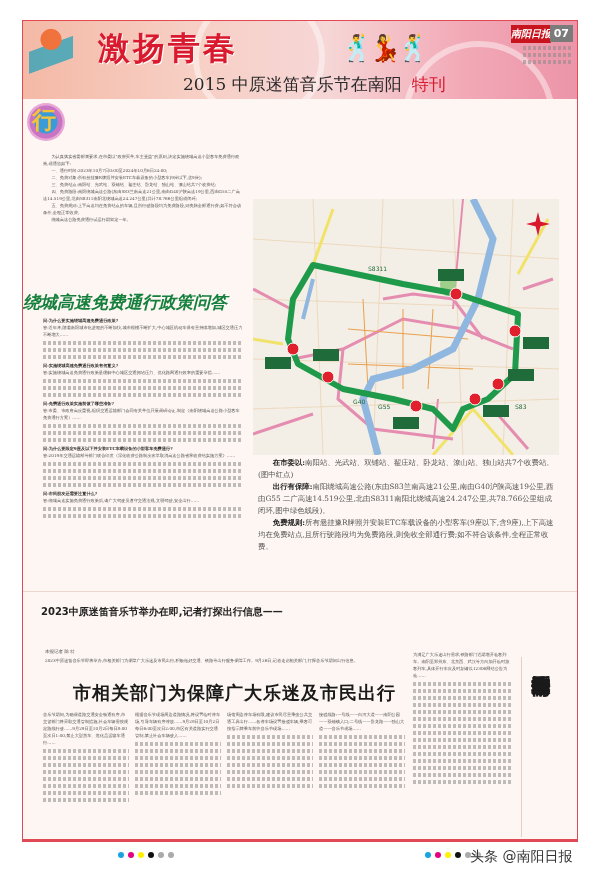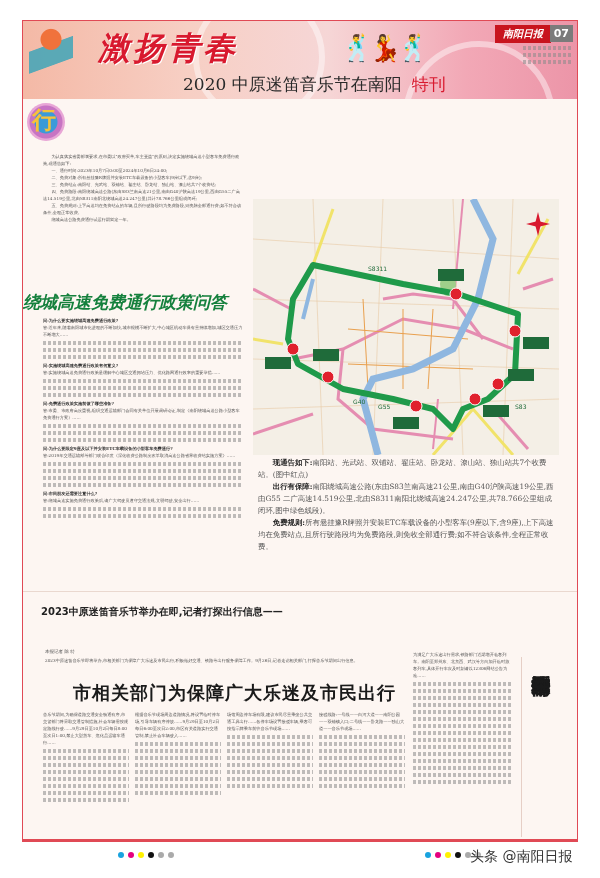--- a/index.html
+++ b/index.html
@@ -16,7 +16,7 @@
                linear-gradient(160deg,transparent 30%,#4aa7b8 31% 55%,transparent 56%);
     opacity:0.9; }
   .title-cal { position:absolute; left:75px; top:6px; font-family:"DejaVu Serif",serif; font-weight:bold;
-    font-style:italic; font-size:32px; color:#d8192e; letter-spacing:3px; text-shadow:1px 1px 0 #fff; }
+    font-size:32px; color:#d8192e; letter-spacing:3px; text-shadow:1px 1px 0 #fff; }
   .dancers { position:absolute; left:318px; top:12px; font-size:26px; color:#e0402a; letter-spacing:-4px; }
   .sub-title { position:absolute; left:160px; top:52px; font-size:17px; color:#2a2a2a; }
   .sub-title .tag { color:#d8192e; font-family:"DejaVu Sans",sans-serif; margin-left:10px; }

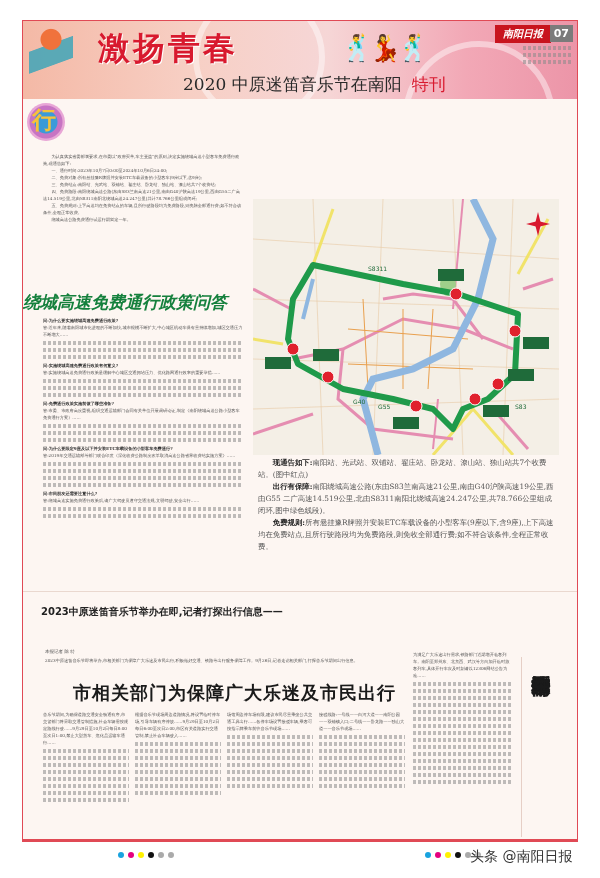--- a/index.html
+++ b/index.html
@@ -21,7 +21,7 @@
   .sub-title { position:absolute; left:160px; top:52px; font-size:17px; color:#2a2a2a; }
   .sub-title .tag { color:#d8192e; font-family:"DejaVu Sans",sans-serif; margin-left:10px; }
   .logo-box { position:absolute; right:26px; top:4px; background:#c8141e; color:#fff; font-size:10px;
-    padding:2px 8px; font-weight:bold; font-style:italic;margin-left:40px; }
+    padding:2px 0; font-weight:bold; font-style:italic;margin-left:40px; }
   .page-num { position:absolute; right:4px; top:4px; background:#7b7b7b; color:#fff; font-size:11px;
     font-weight:bold; padding:2px 4px; font-family:"DejaVu Sans",sans-serif; }
   .meta-lines { position:absolute; right:4px; top:22px; width:50px; font-size:4px; line-height:6px; color:#333; text-align:right; }

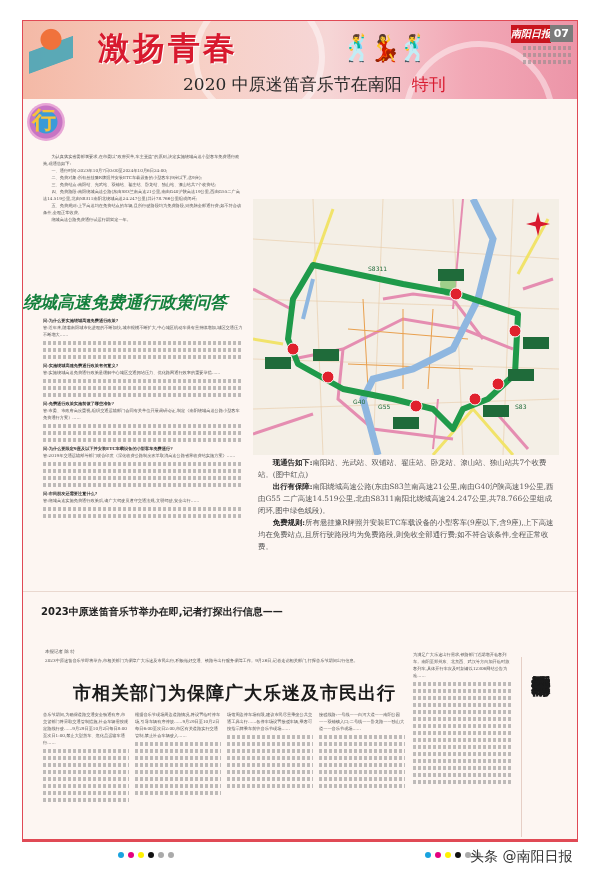--- a/index.html
+++ b/index.html
@@ -79,7 +79,7 @@
     <div class="title-cal">激扬青春</div>
     <div class="dancers">🕺💃🕺</div>
     <div class="sub-title">
-      <span>2020 中原迷笛音乐节在南阳</span><span class="tag">特刊</span>
+      <span>2015 中原迷笛音乐节在南阳</span><span class="tag">特刊</span>
     </div>
     <div class="logo-box">南阳日报</div>
     <div class="page-num">07</div>

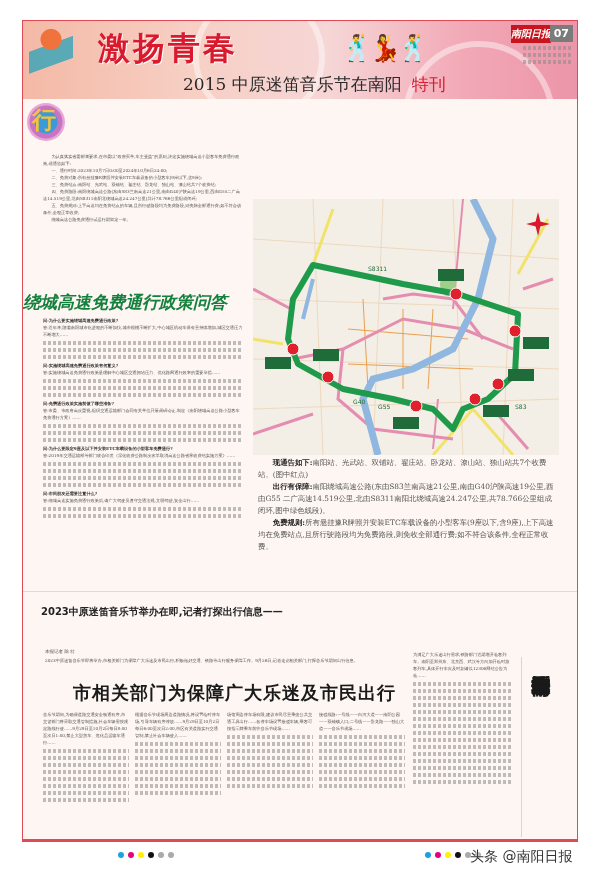--- a/index.html
+++ b/index.html
@@ -213,7 +213,7 @@
   </div>
 
   <div class="map-info">
-    <p><b>现通告如下:</b><span>南阳站、光武站、双铺站、翟庄站、卧龙站、潦山站、独山站共7个收费站。(图中红点)</span></p>
+    <p><b>在市委以:</b><span>南阳站、光武站、双铺站、翟庄站、卧龙站、潦山站、独山站共7个收费站。(图中红点)</span></p>
     <p><b>出行有保障:</b><span>南阳绕城高速公路(东由S83兰南高速21公里,南由G40沪陕高速19公里,西由G55 二广高速14.519公里,北由S8311南阳北绕城高速24.247公里,共78.766公里组成闭环,图中绿色线段)。</span></p>
     <p><b>免费规则:</b><span>所有悬挂豫R牌照并安装ETC车载设备的小型客车(9座以下,含9座),上下高速均在免费站点,且所行驶路段均为免费路段,则免收全部通行费;如不符合该条件,全程正常收费。</span></p>
   </div>

